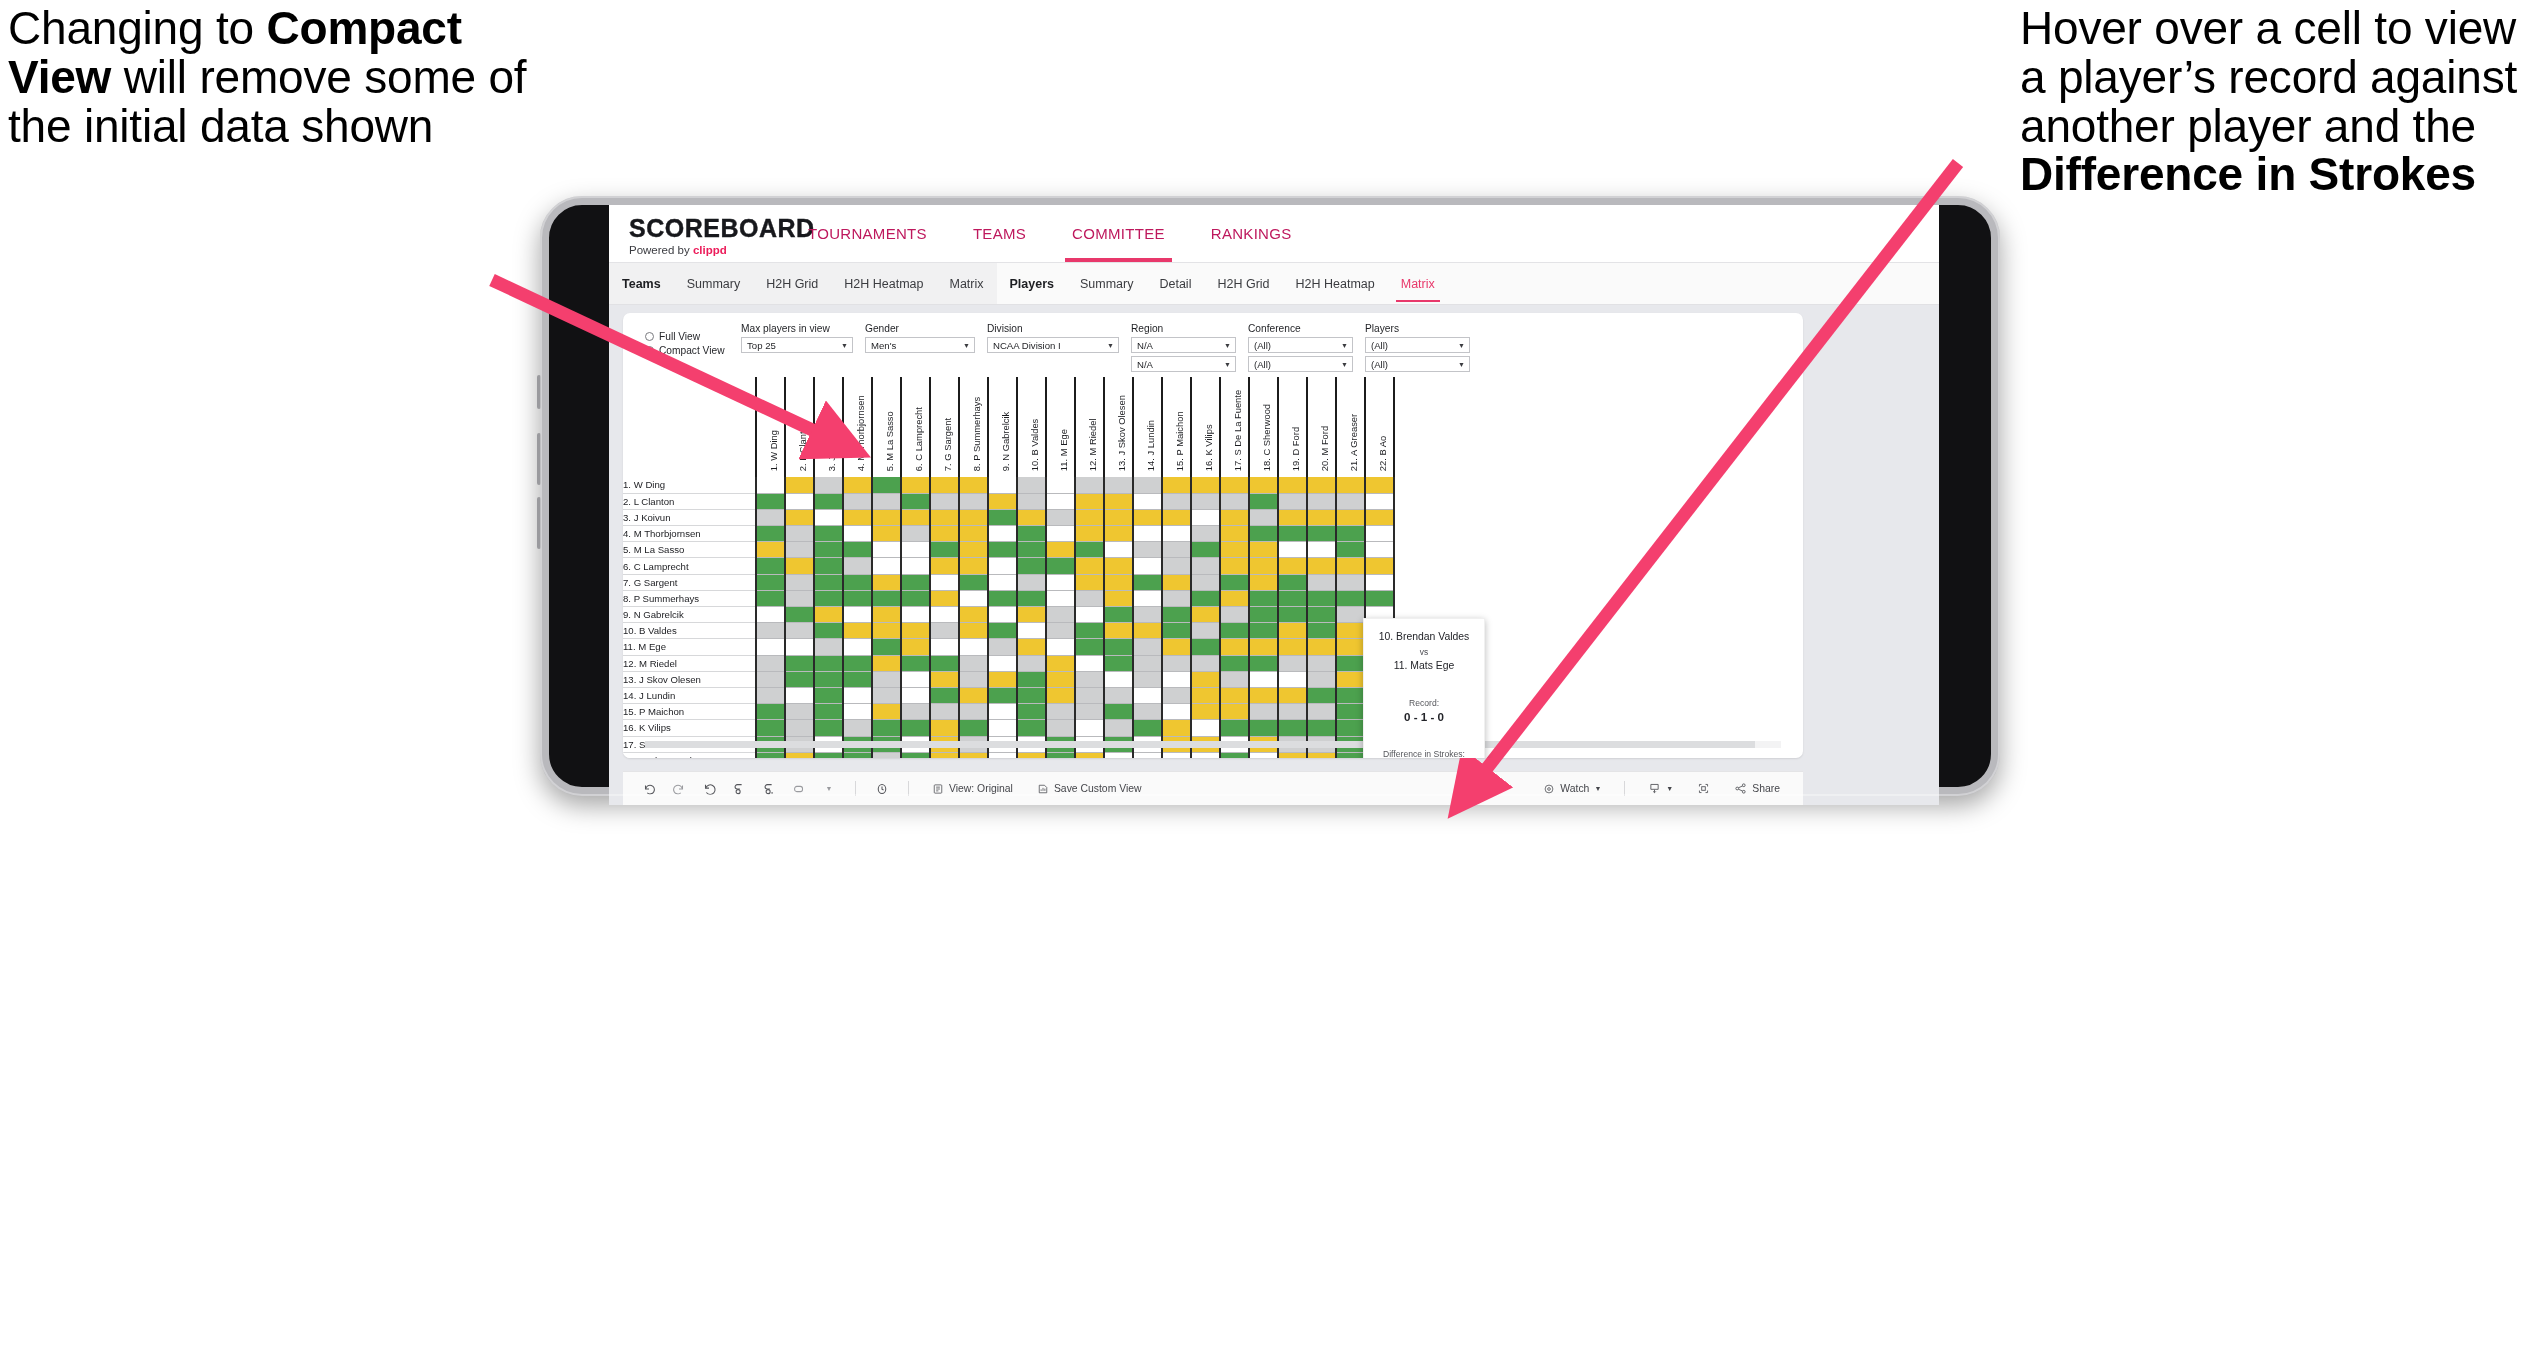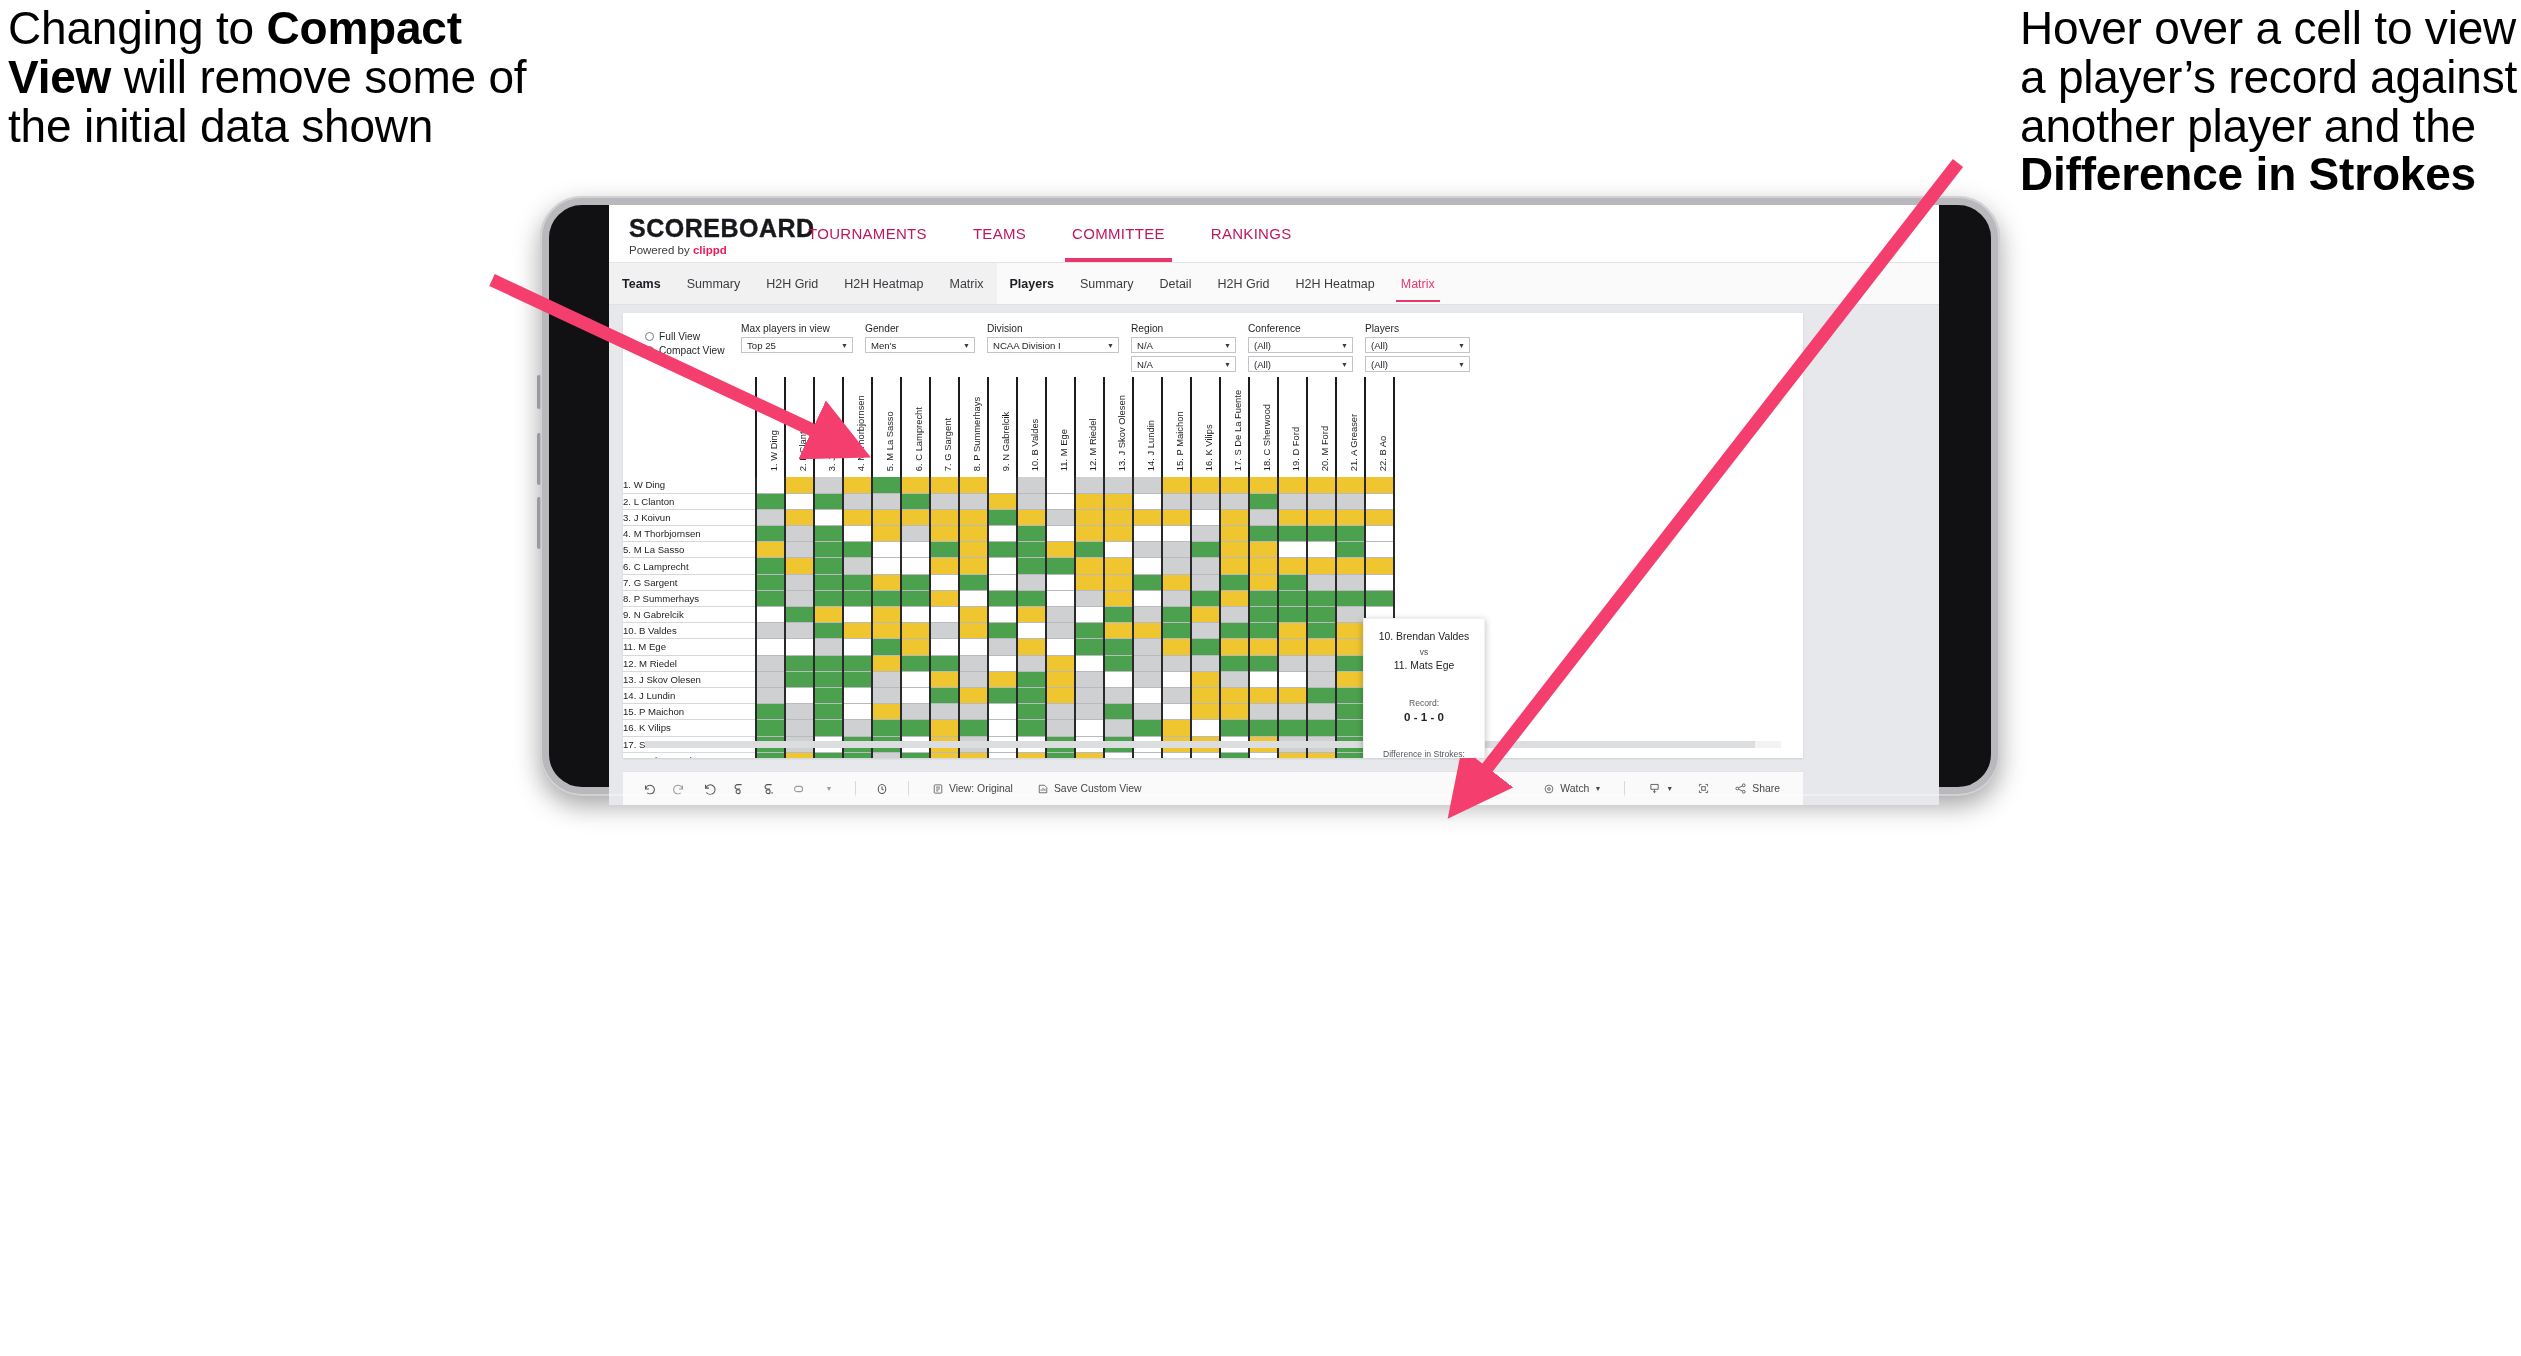--- a/index.html
+++ b/index.html
@@ -95,7 +95,7 @@
   
   #board { position:absolute; left:0; top:100px; right:0; bottom:0; background:#e7e8ec; padding:8px 14px 0 14px;}
   #sheet { position:relative; background:#fff; width:1180px; height:445px; overflow:hidden;
-           box-shadow:0 1px 2px rgba(0,0,0,.10); }
+           box-shadow:0 1px 2px rgba(0,0,0,.10);border-radius:7px; }
 
   
   #filters { display:flex; align-items:flex-start; padding:10px 0 0 22px; gap:0px; font-size:10.2px; color:#26272b;}

